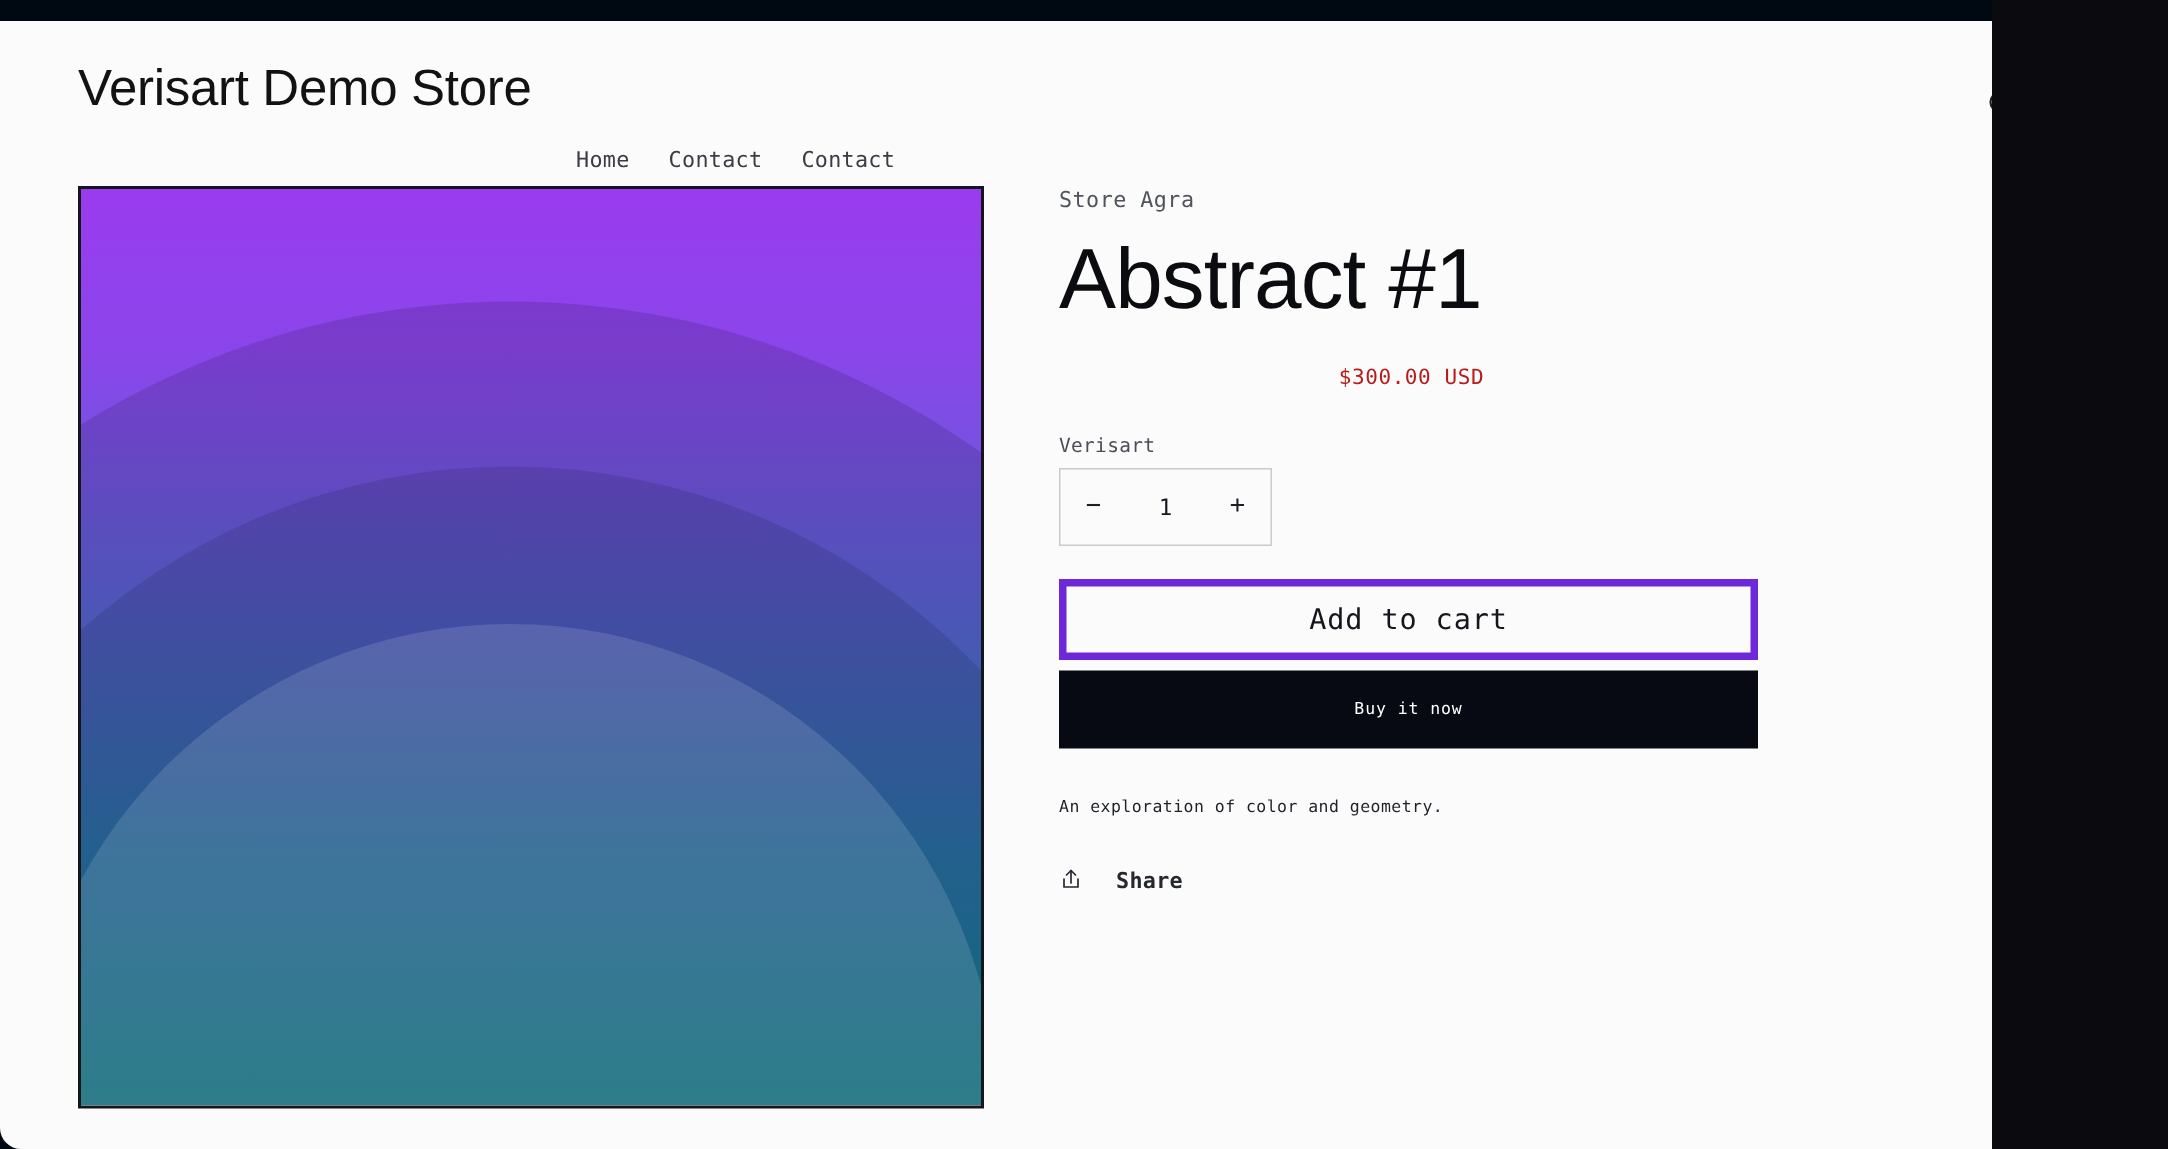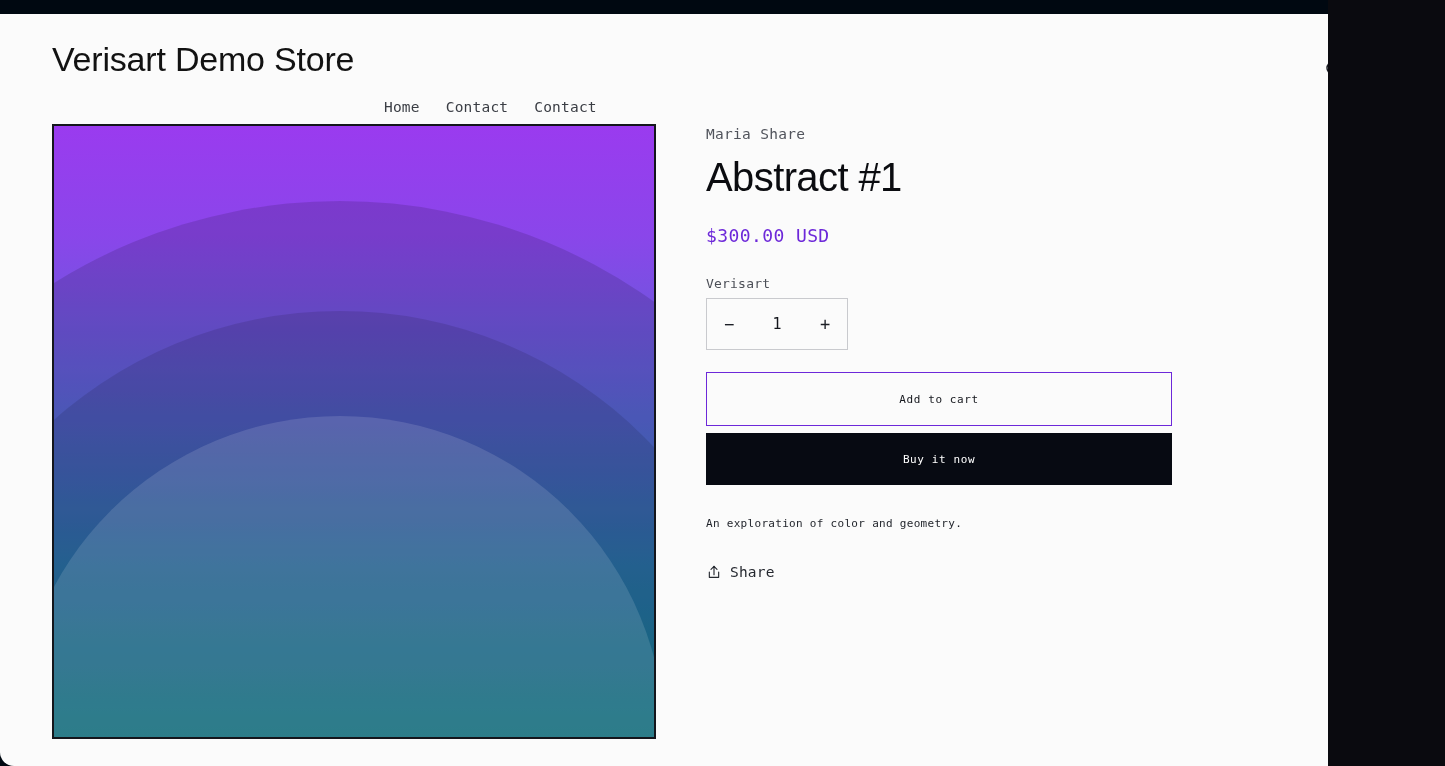--- a/index.html
+++ b/index.html
@@ -279,7 +279,7 @@
 
     <div id="product-info">
 
-      <div id="product-vendor">Maria Share</div>
+      <div id="product-vendor">Store Agra</div>
 
       <h1 id="product-title">Abstract #1</h1>
 

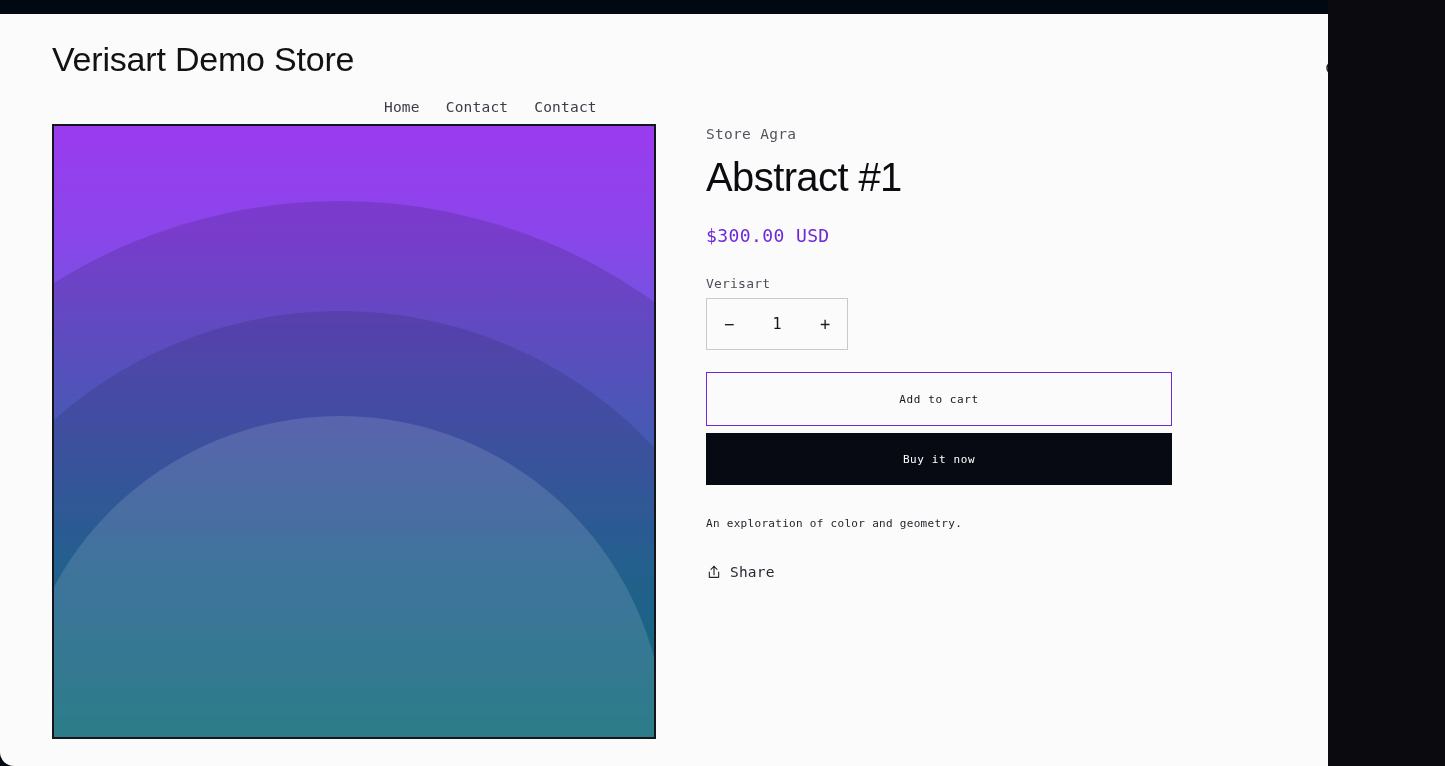--- a/index.html
+++ b/index.html
@@ -126,7 +126,7 @@
   }
   #product-title {
     font-family: "Liberation Sans", sans-serif;
-    font-size: 40px;
+    font-size: 57px;
     font-weight: 400;
     line-height: 1.08;
     letter-spacing: -0.6px;

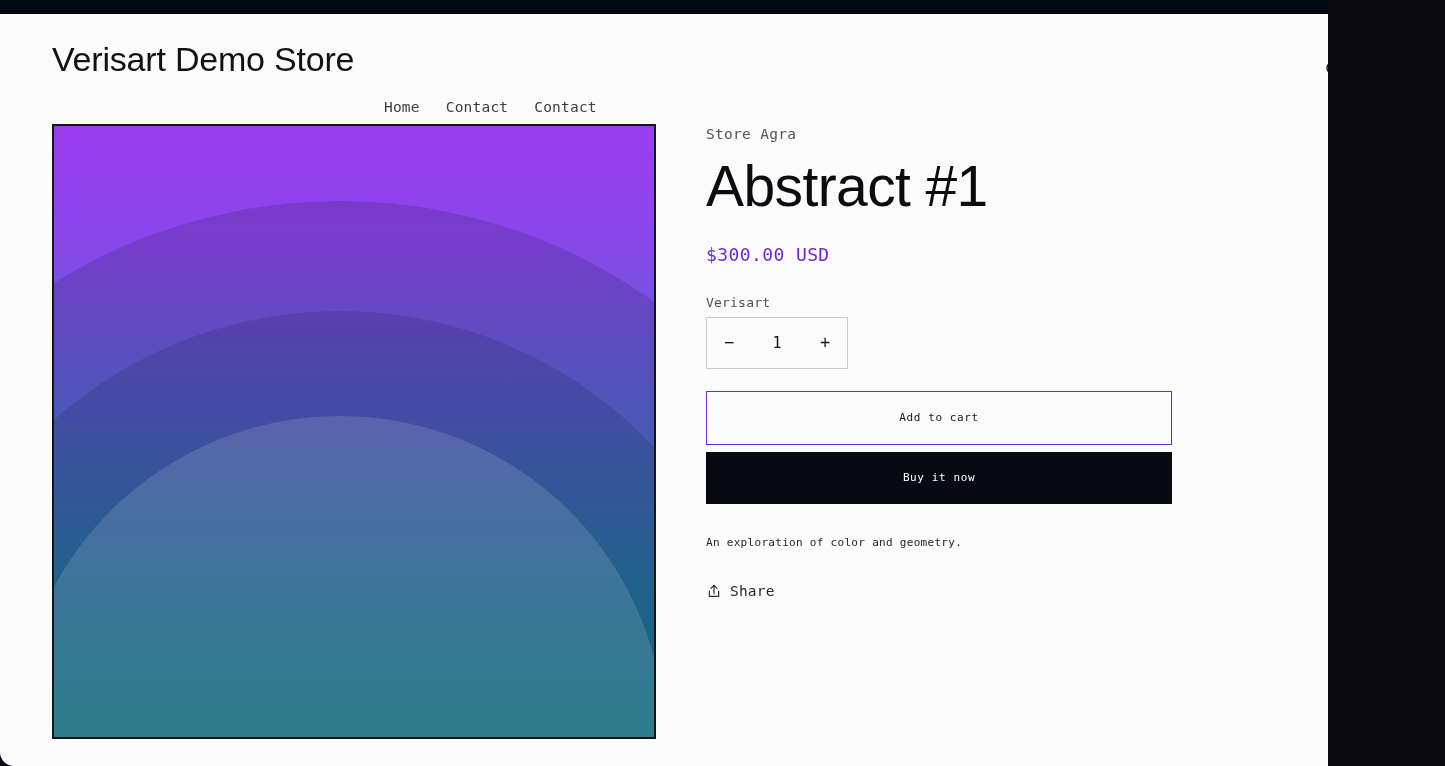--- a/index.html
+++ b/index.html
@@ -135,10 +135,11 @@
   }
   #product-price {
     font-family: "DejaVu Sans Mono", monospace;
-    font-size: 18px;
-    color: #6d28d9;
+    font-size: 14px;
+    color: #b91c1c;
     letter-spacing: 0.4px;
     margin: 0 0 30px 0;
+    text-align: center;
   }
   #quantity-label {
     font-family: "DejaVu Sans Mono", monospace;

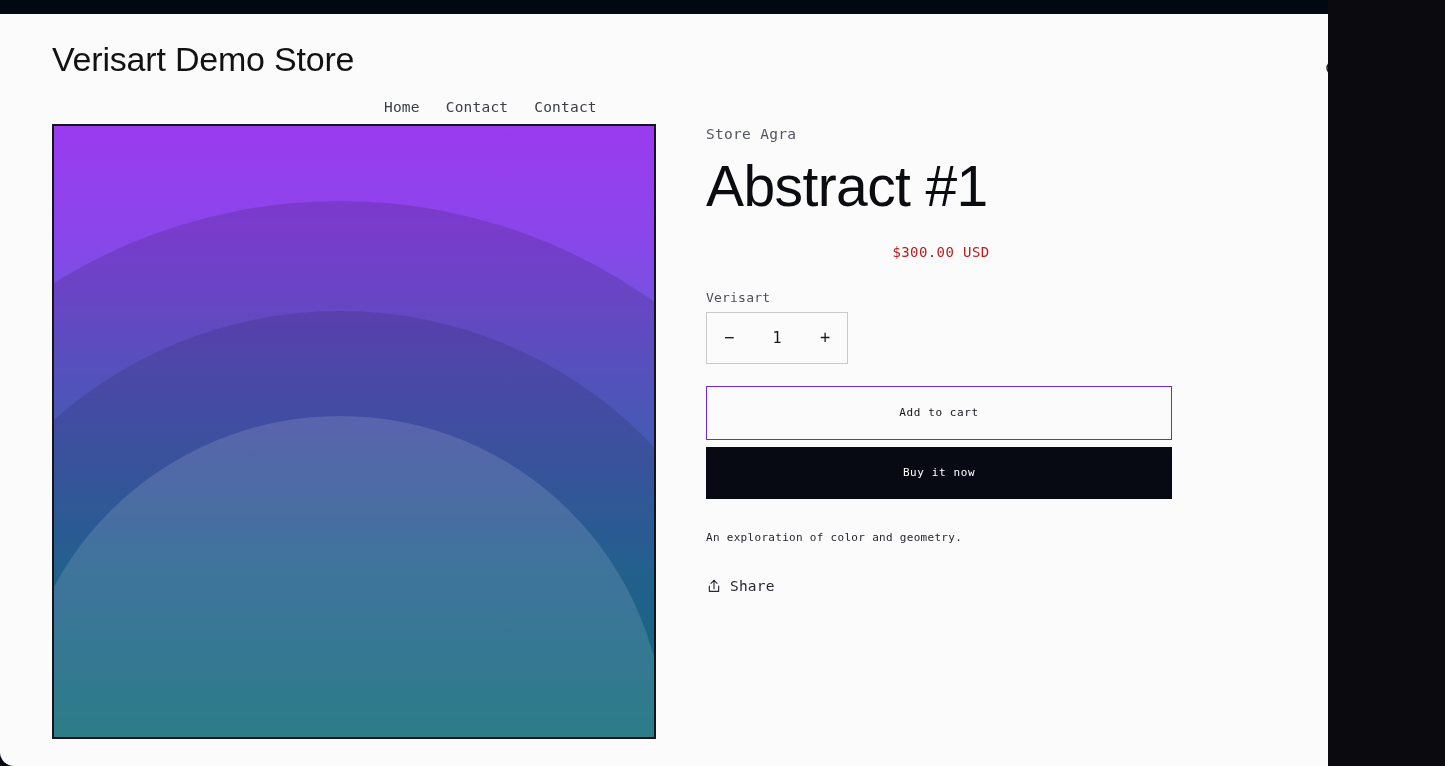--- a/index.html
+++ b/index.html
@@ -183,9 +183,9 @@
     height: 54px;
     box-sizing: border-box;
     background: #fbfbfb;
-    border: 1px solid #6d28d9;
-    font-family: "DejaVu Sans Mono", monospace;
-    font-size: 11px;
+    border: 5px solid #6d28d9;
+    font-family: "DejaVu Sans Mono", monospace;
+    font-size: 19px;
     letter-spacing: 0.6px;
     color: #14161c;
     cursor: pointer;

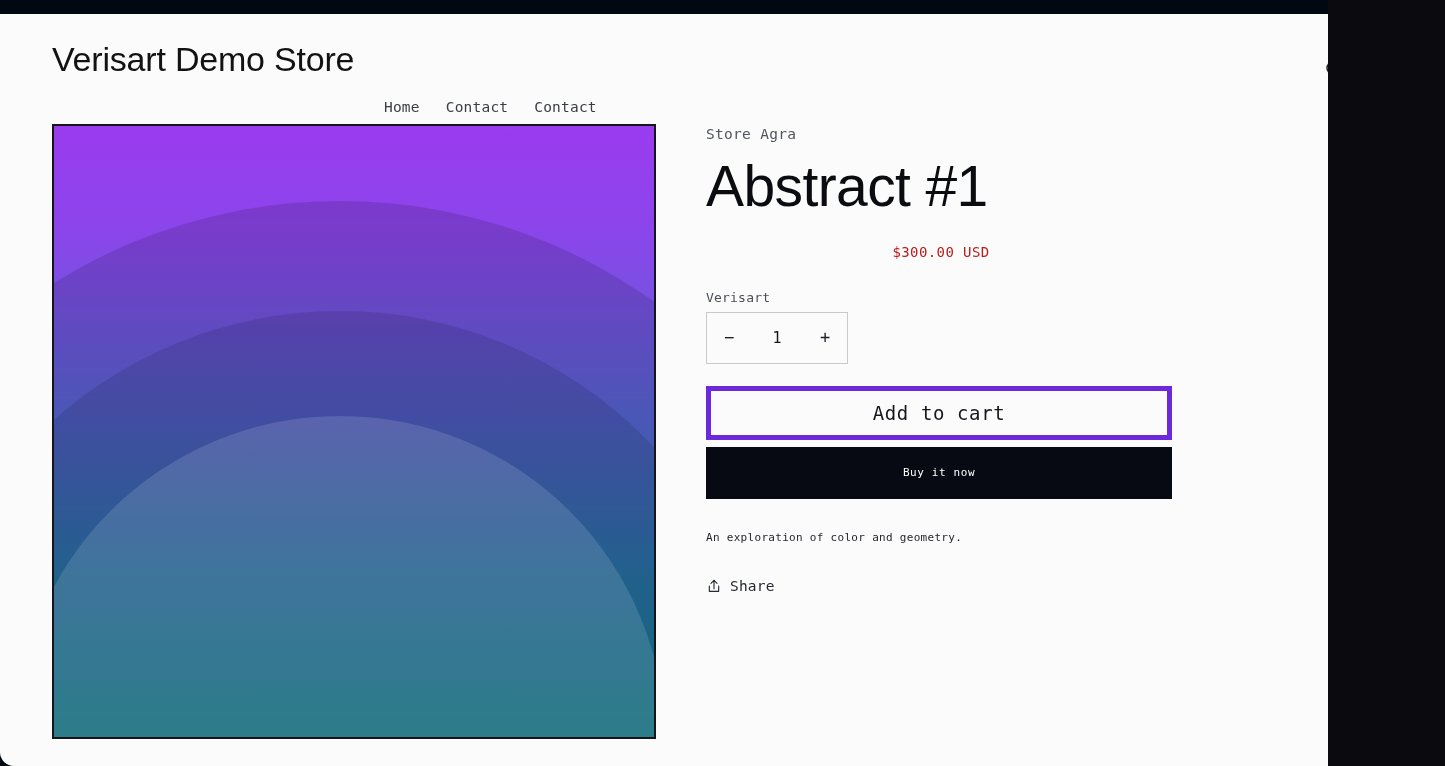--- a/index.html
+++ b/index.html
@@ -214,8 +214,10 @@
   }
   #share-button {
     display: inline-flex;
-    gap: 8px;
-    cursor: pointer;
+    align-items: center;
+    gap: 22px;
+    cursor: pointer;
+    font-weight: bold;
   }
   #share-label {
     font-family: "DejaVu Sans Mono", monospace;

